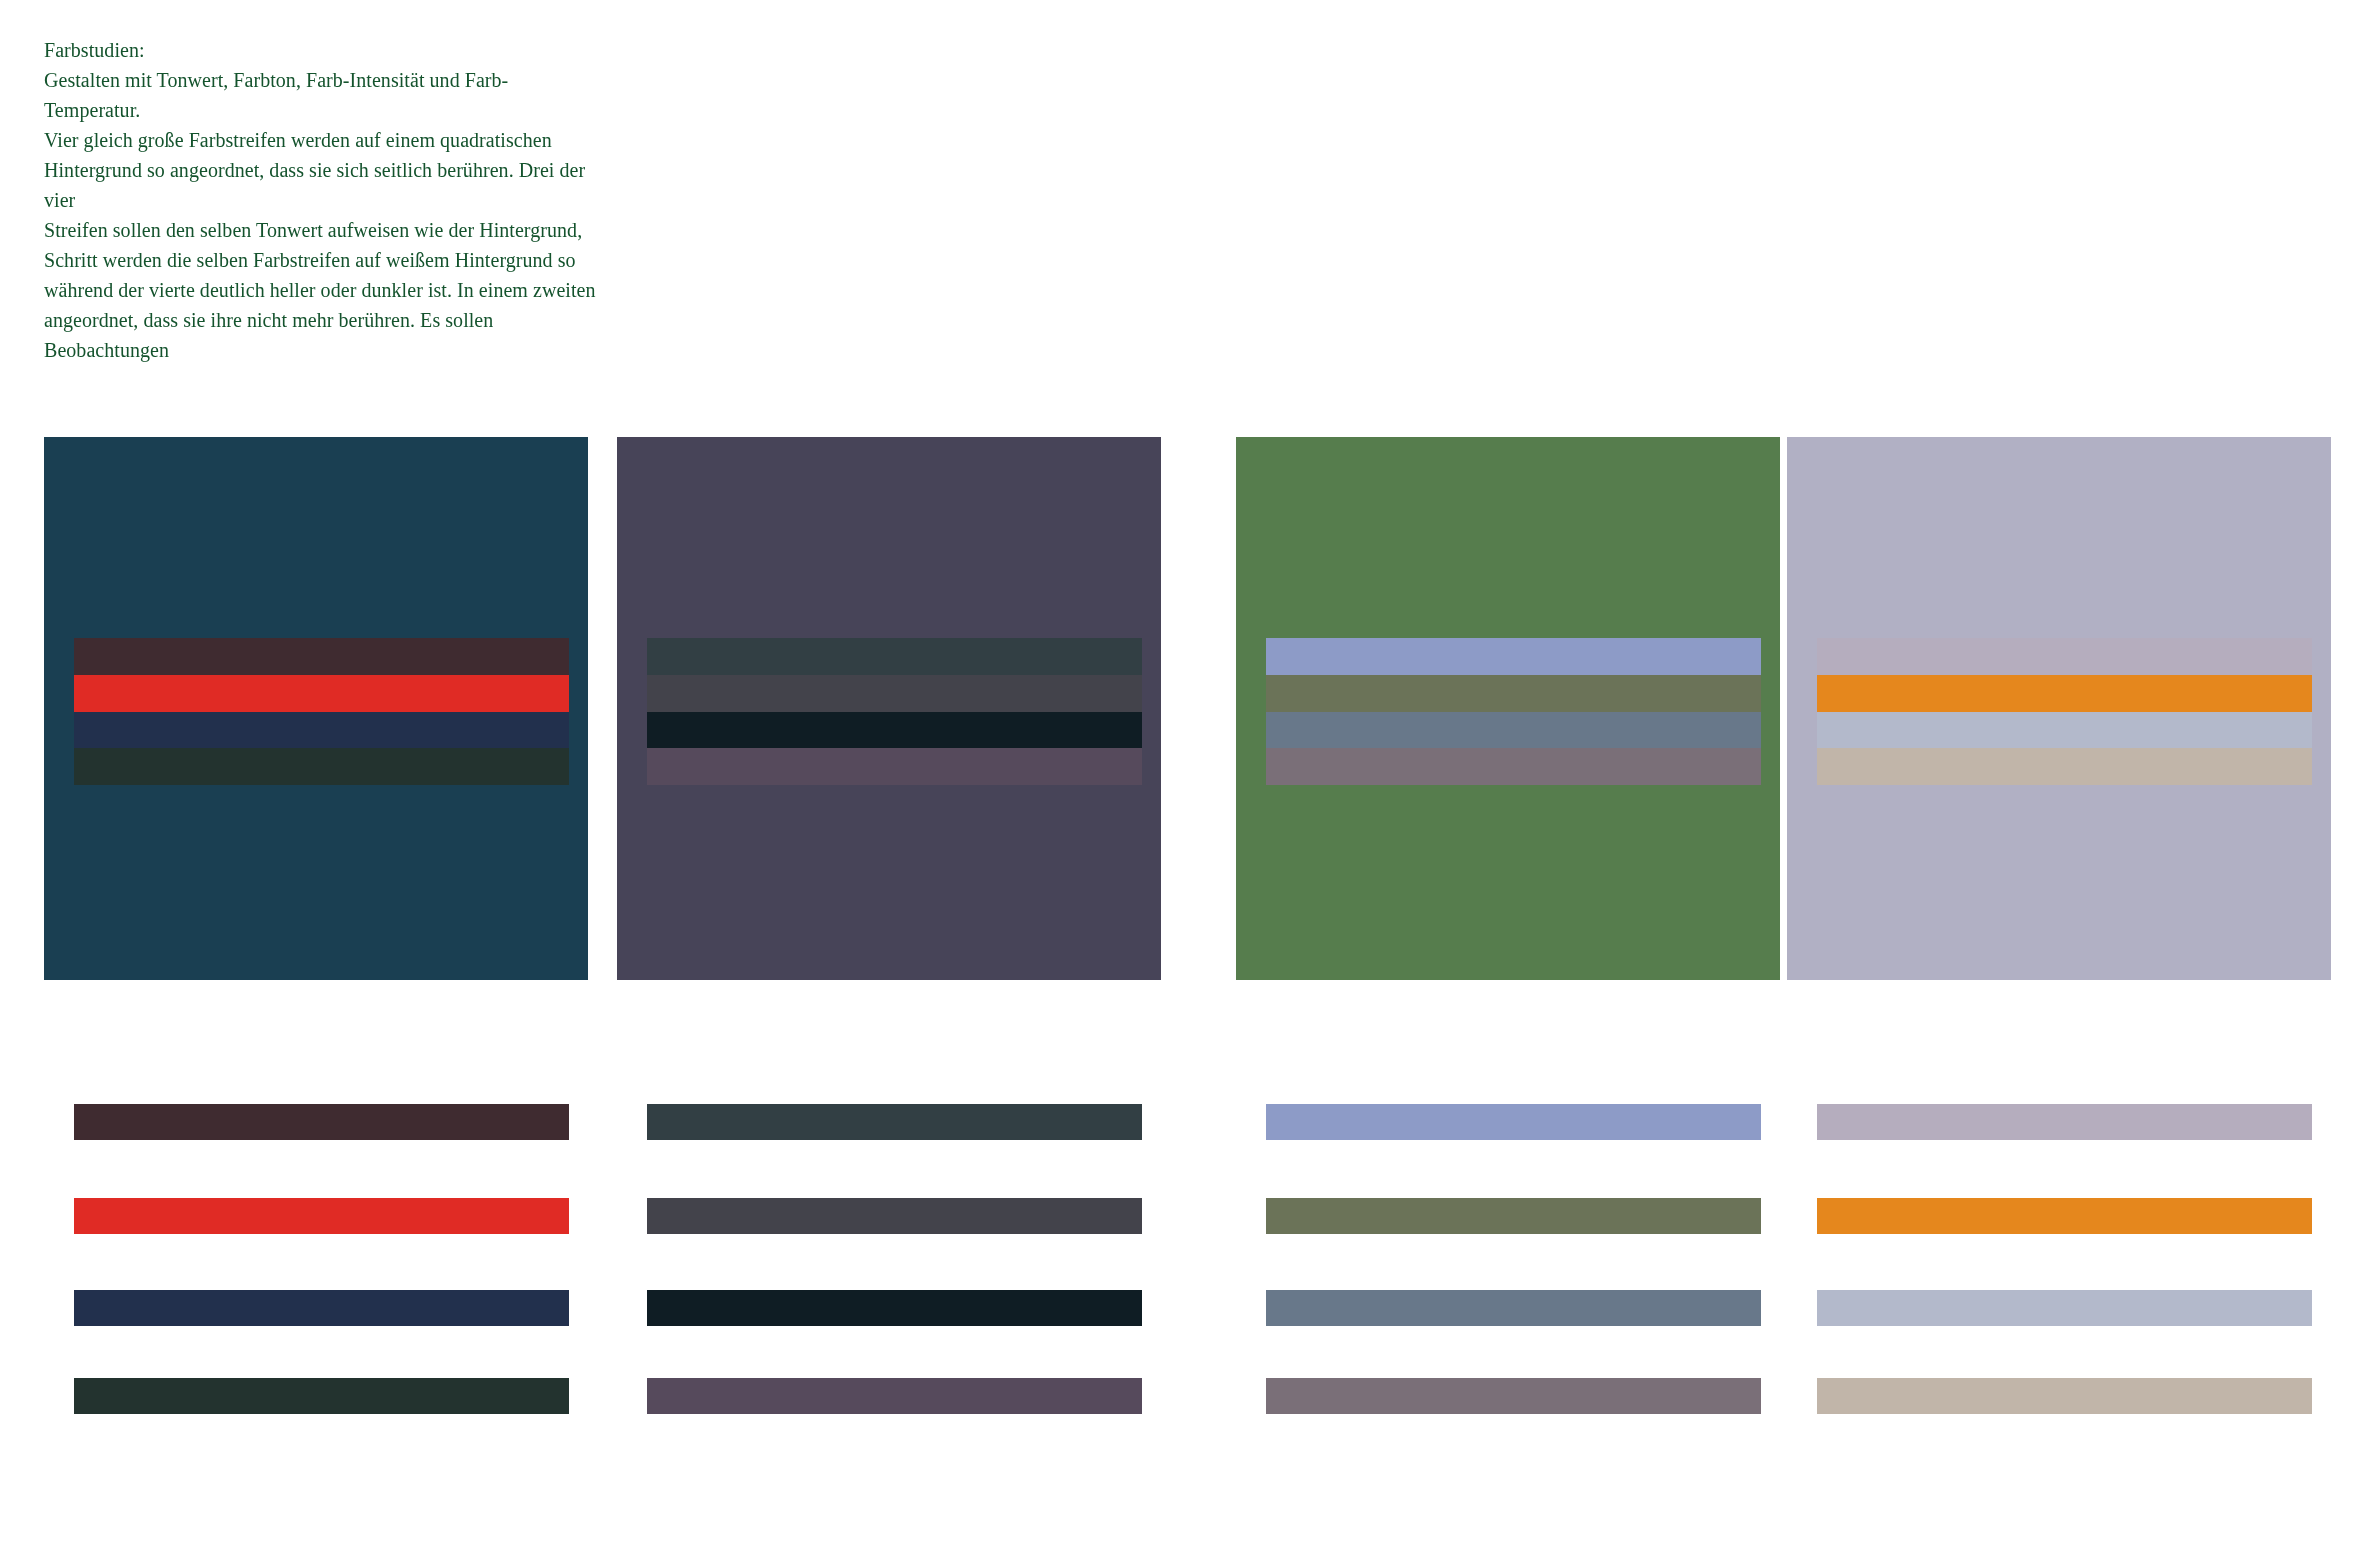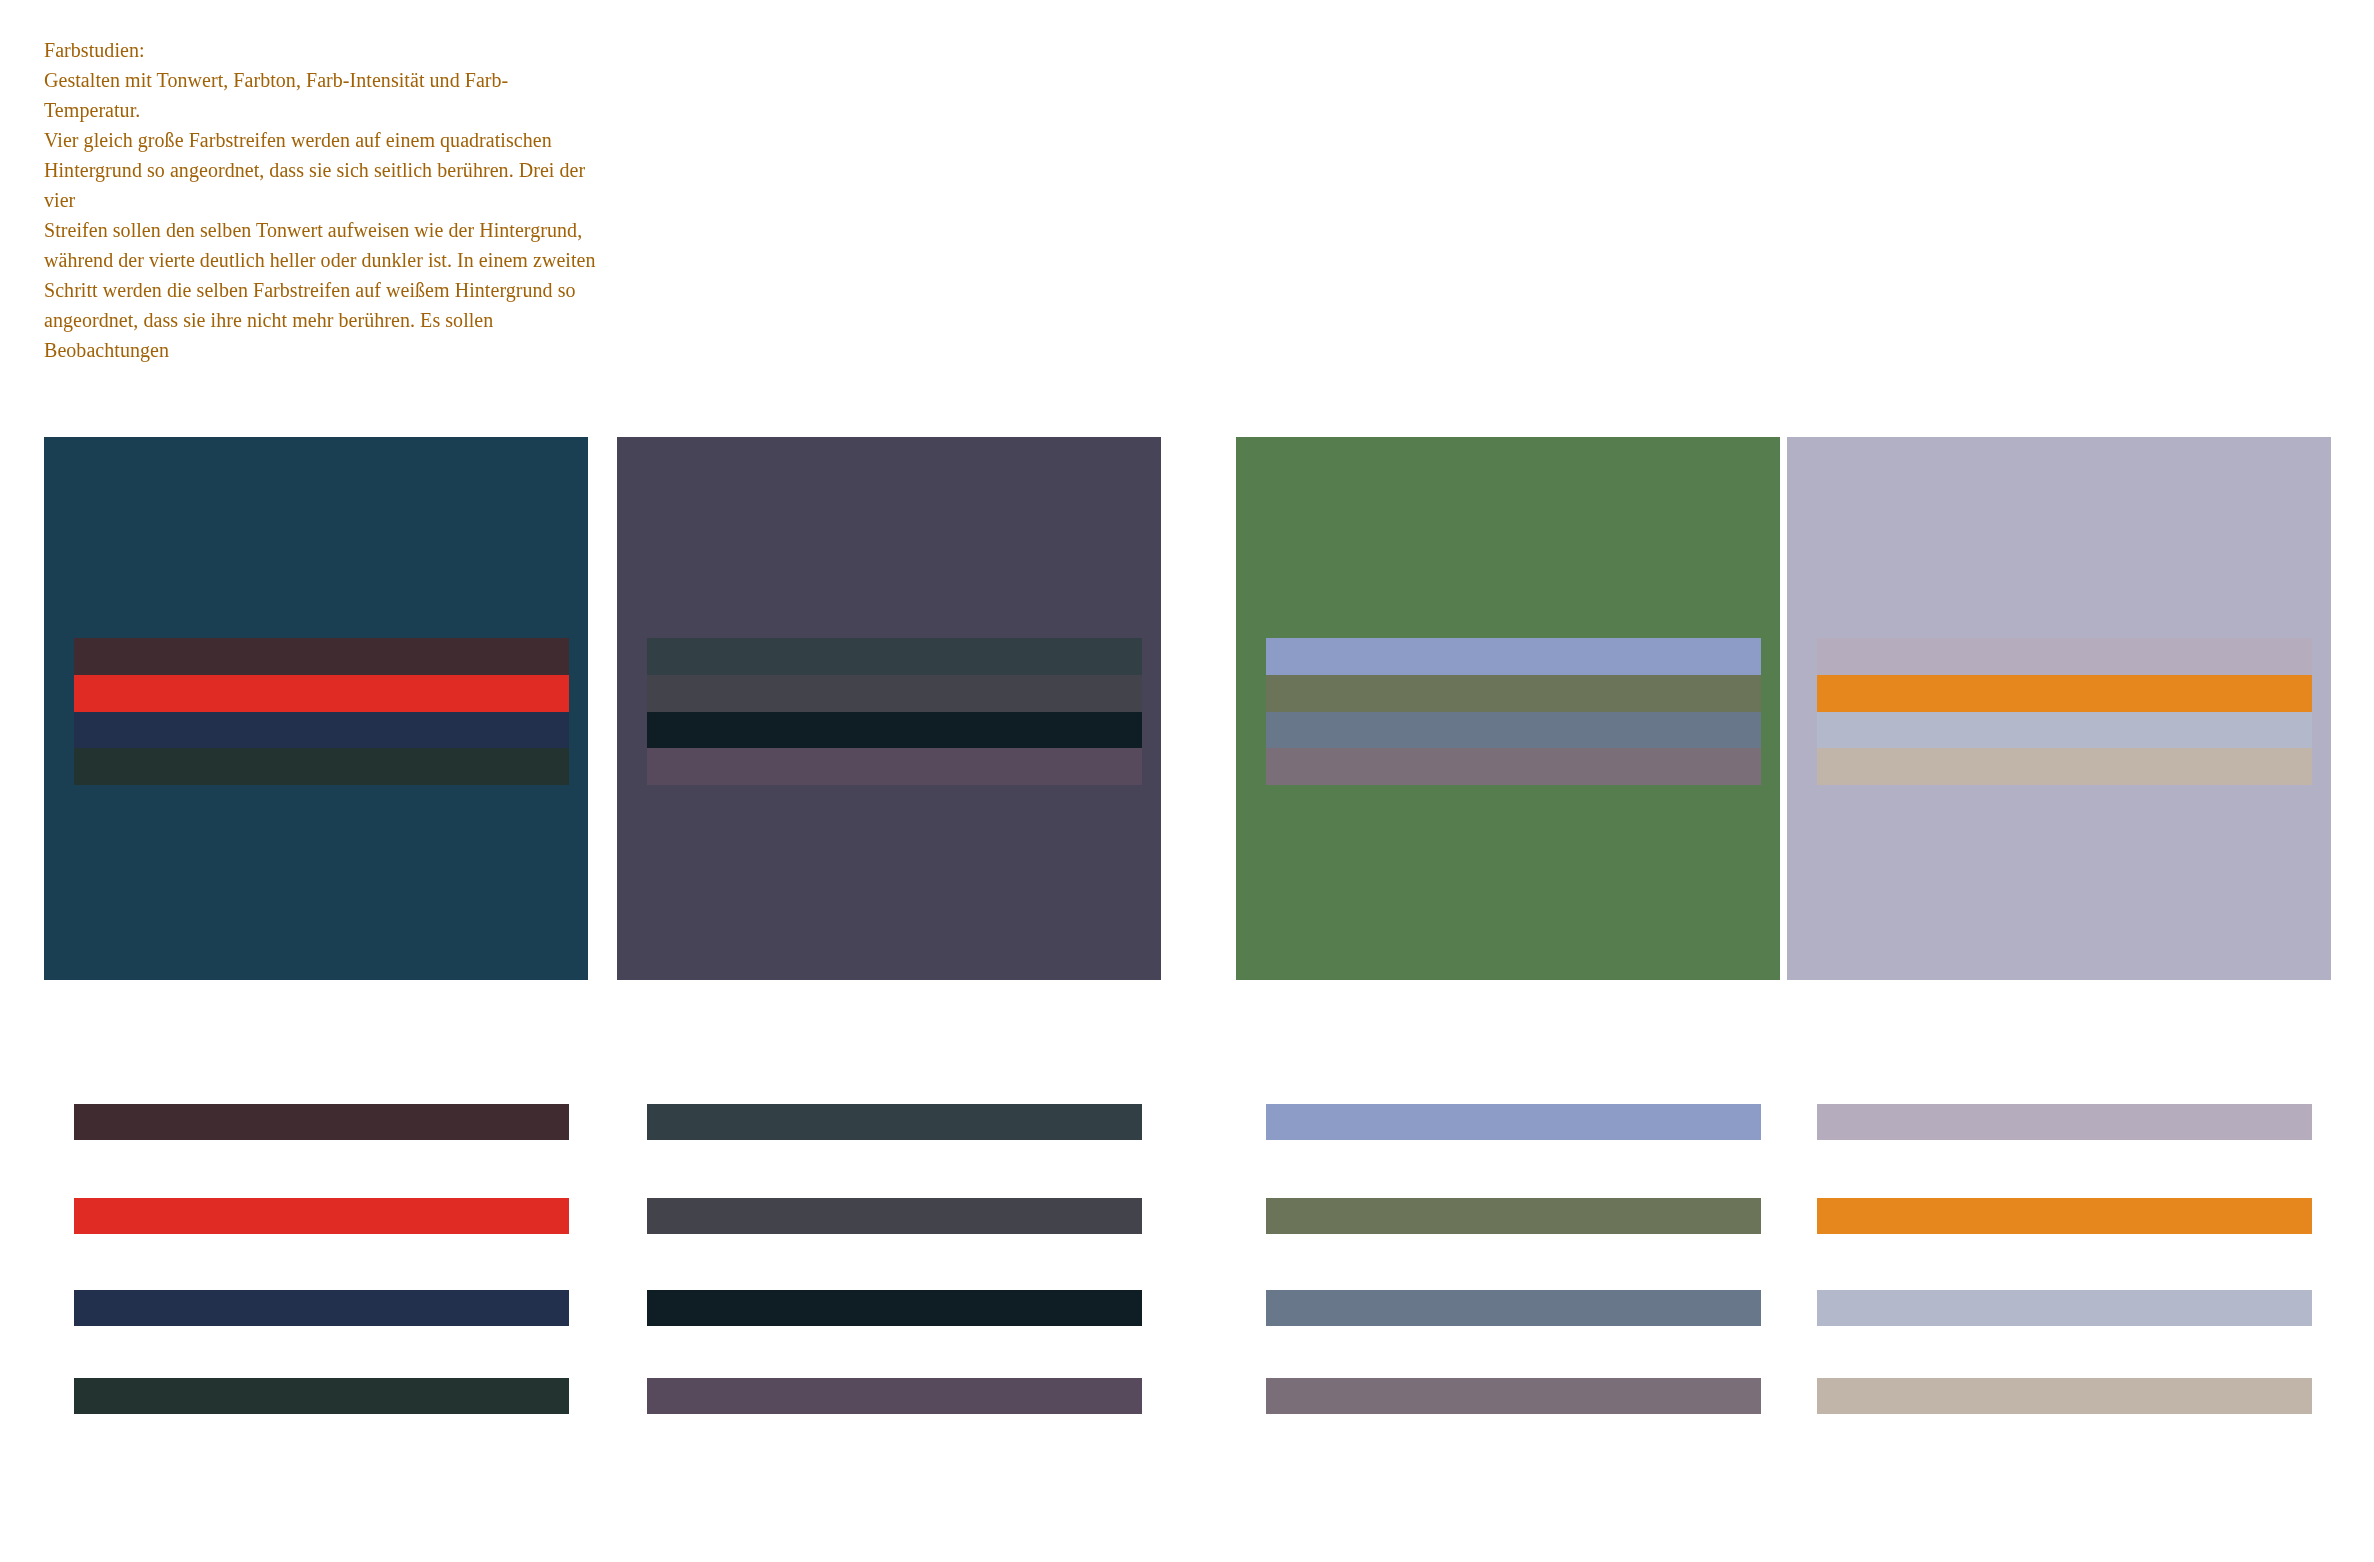--- a/index.html
+++ b/index.html
@@ -30,7 +30,7 @@
     font-family: "Liberation Serif", "DejaVu Serif", serif;
     font-size: 20px;
     line-height: 30px;
-    color: #a16207;
+    color: #14532d;
     letter-spacing: 0.05px;
   }
   #caption .title { margin-bottom: 0; }

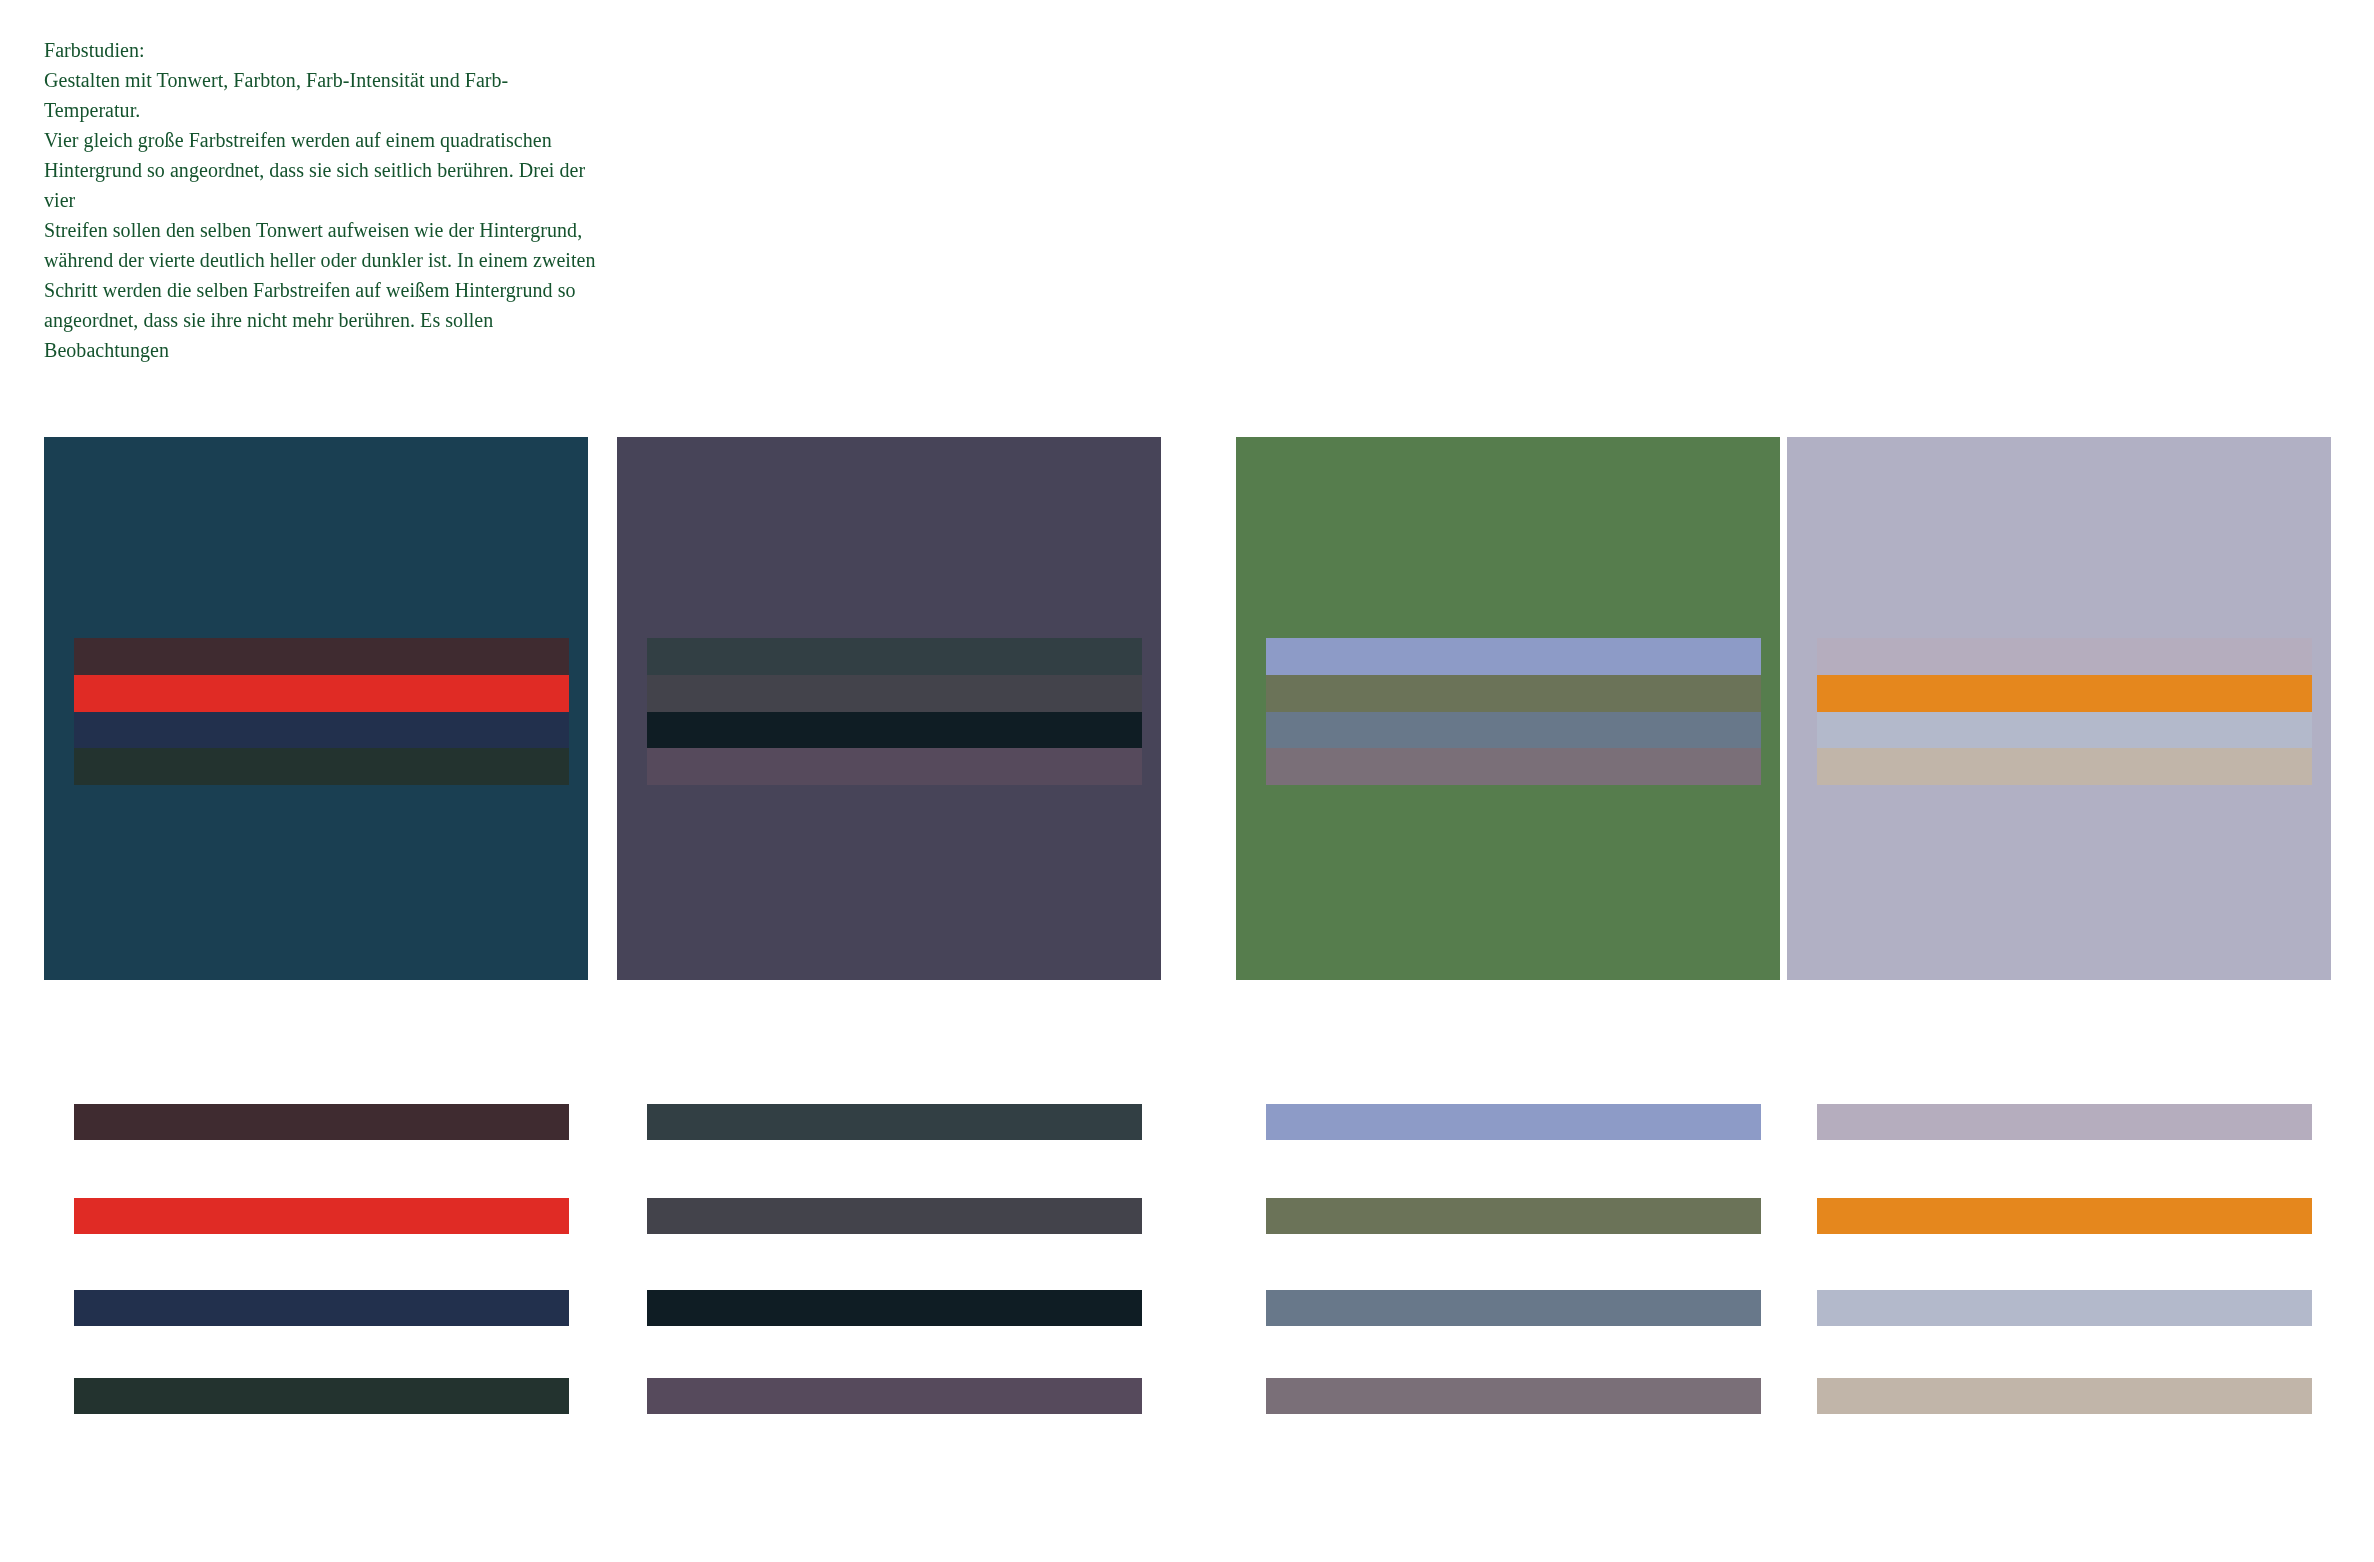--- a/index.html
+++ b/index.html
@@ -107,8 +107,8 @@
     <p>Vier gleich große Farbstreifen werden auf einem quadratischen</p>
     <p>Hintergrund so angeordnet, dass sie sich seitlich berühren. Drei der vier</p>
     <p>Streifen sollen den selben Tonwert aufweisen wie der Hintergrund,</p>
+    <p>Schritt werden die selben Farbstreifen auf weißem Hintergrund so</p>
     <p>während der vierte deutlich heller oder dunkler ist. In einem zweiten</p>
-    <p>Schritt werden die selben Farbstreifen auf weißem Hintergrund so</p>
     <p>angeordnet, dass sie ihre nicht mehr berühren. Es sollen Beobachtungen</p>
   </div>
 

